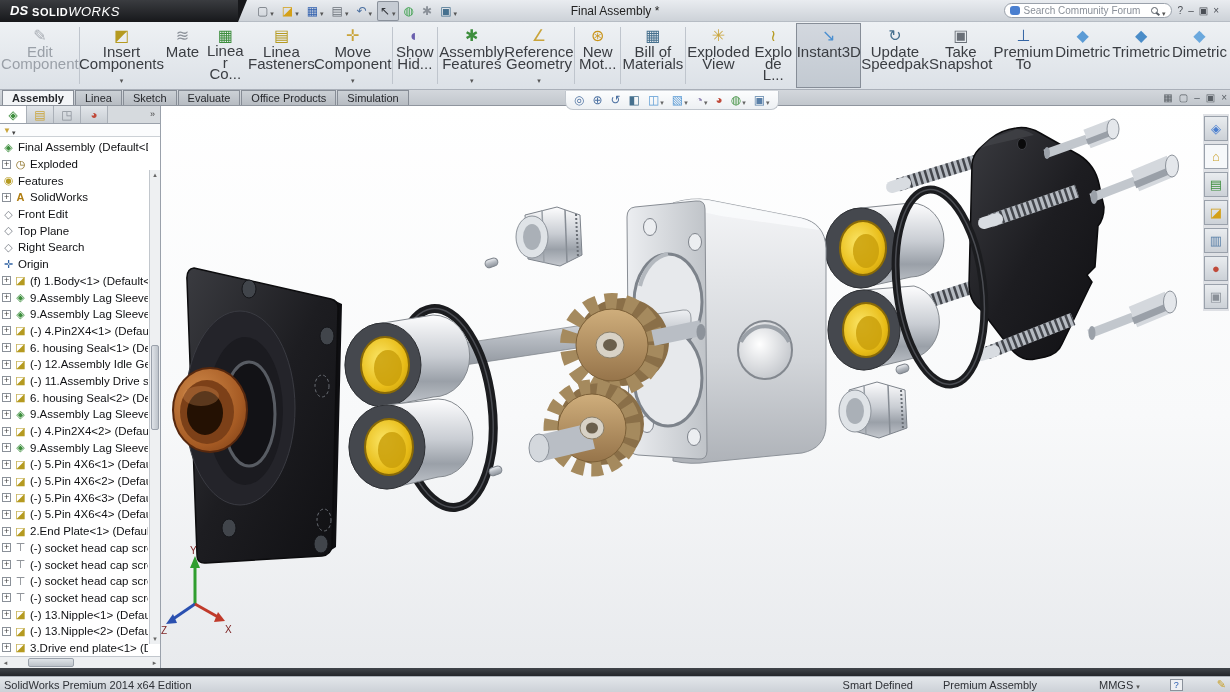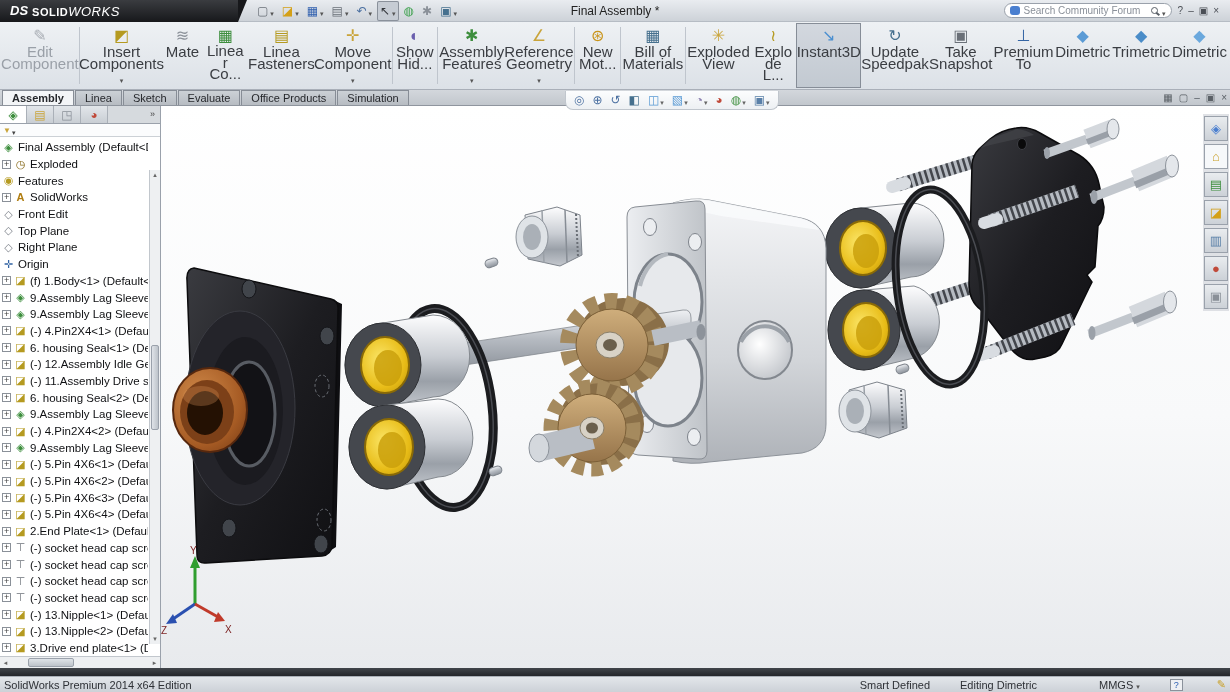--- a/index.html
+++ b/index.html
@@ -596,7 +596,7 @@
         <div class="trow">
 
           <span class="ticon ic-tree-plane">◇</span>
-          <span class="tlabel">Right Plane</span>
+          <span class="tlabel">Right Search</span>
         </div>
         <div class="trow">
 

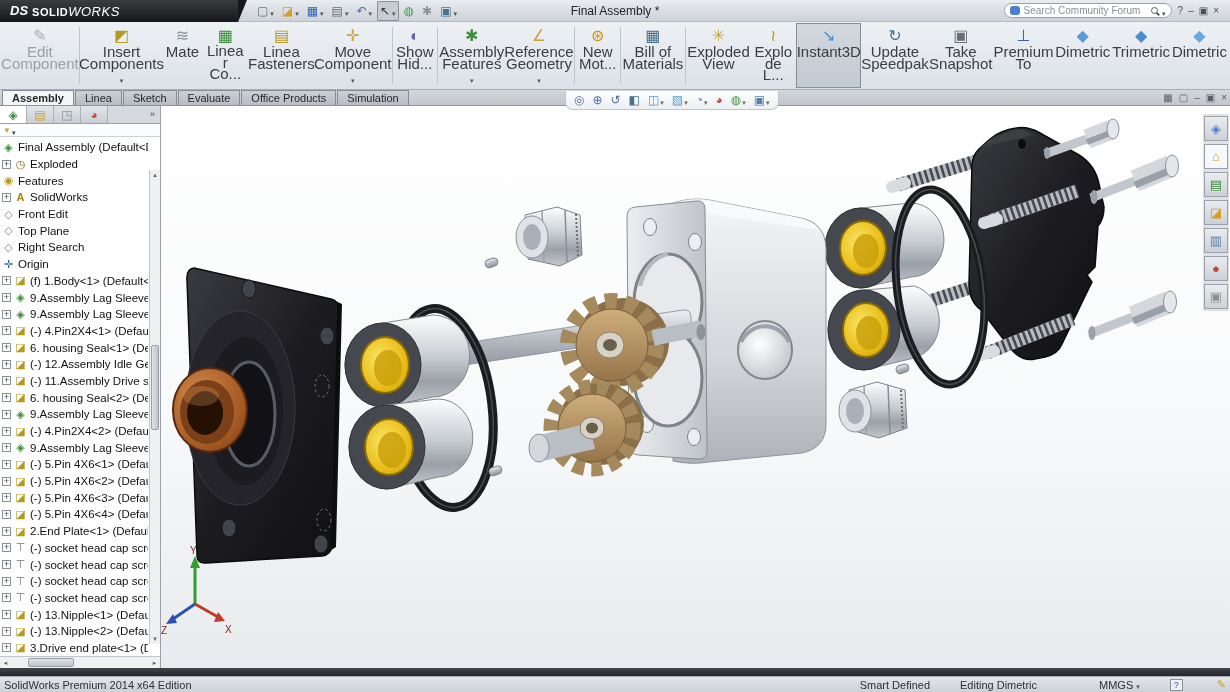--- a/index.html
+++ b/index.html
@@ -812,7 +812,7 @@
   <div class="statusright">
 
     <span>Smart Defined</span>
-    <span>Editing Dimetric</span>
+    <span>Premium Assembly</span>
     <span style="display:flex;align-items:flex-end;gap:3px;padding-left:32px;">
       <span>MMGS</span>
       <span class="unit-caret"></span>

